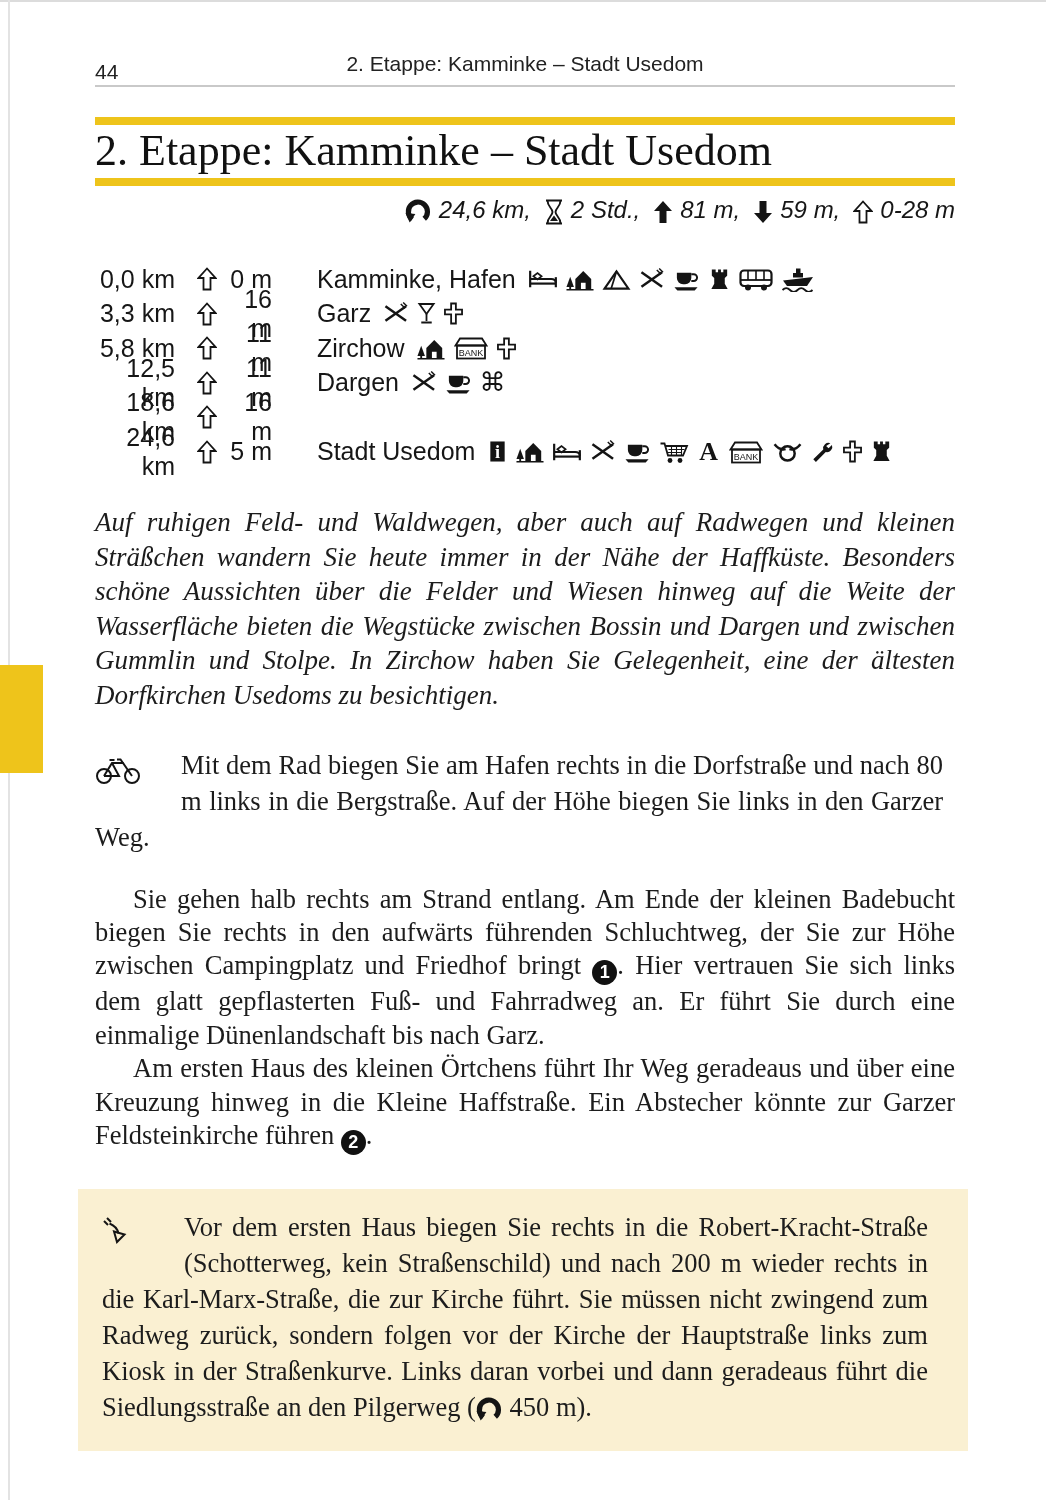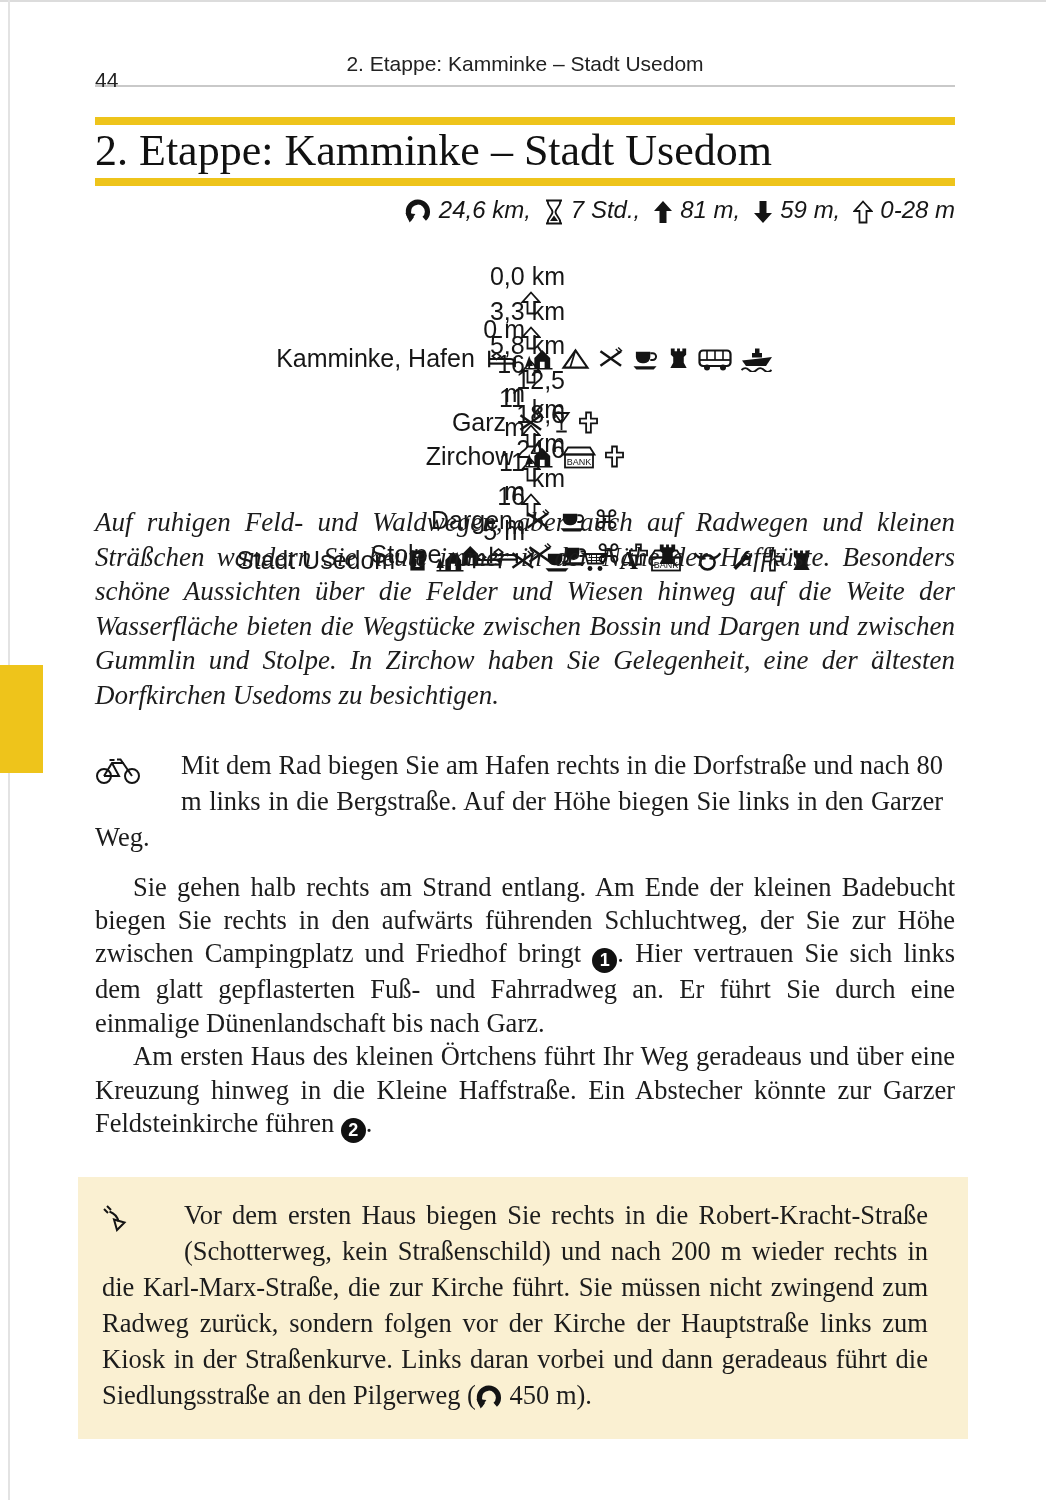--- a/index.html
+++ b/index.html
@@ -14,7 +14,7 @@
   
   .header-row{position:relative;height:26px;margin-top:52px;
               font-family:"Liberation Sans",sans-serif;font-size:21px;color:#222;}
-  .pageno{position:absolute;left:0;top:16px;}
+  .pageno{position:absolute;left:0;top:8px;}
   .running-head{position:absolute;left:0;width:100%;text-align:center;}
   .header-rule{margin-top:7px;height:2px;background:#c9c9c9;}
 

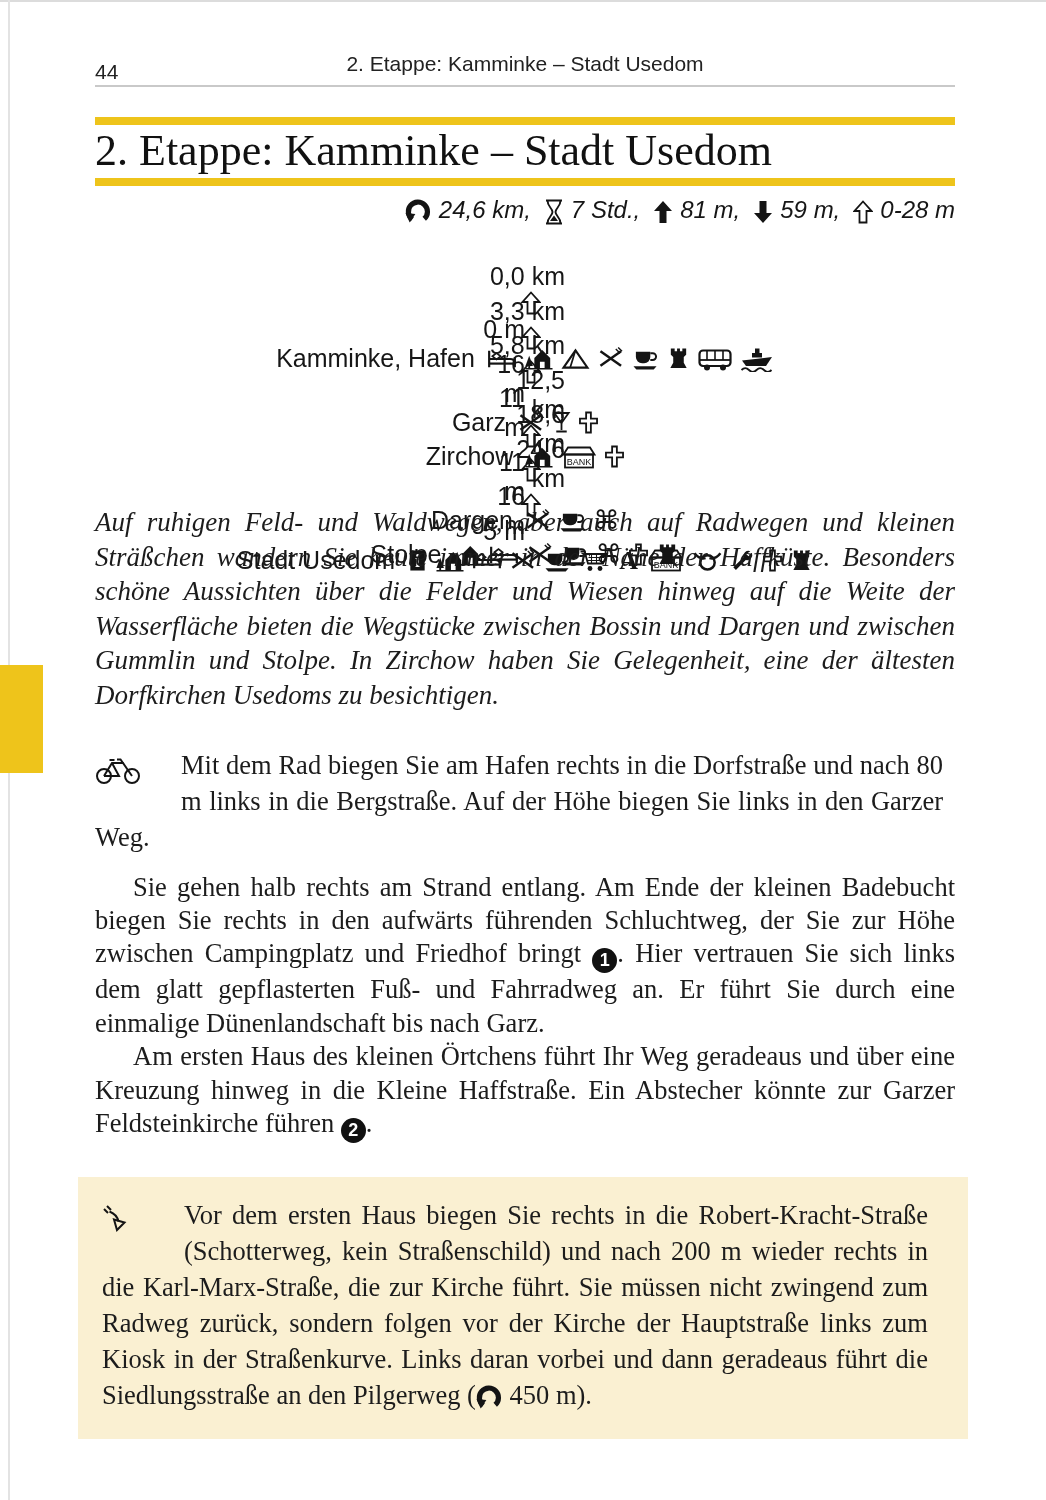--- a/index.html
+++ b/index.html
@@ -211,7 +211,7 @@
             <use href="#sym-turn-arrow"></use>
           </svg><span>24,6 km,</span></span><span class="seg"><svg width="20" height="26" class="ic">
             <use href="#sym-hourglass"></use>
-          </svg><span>7 Std.,</span></span><span class="seg"><svg width="20" height="24" class="ic">
+          </svg><span>2 Std.,</span></span><span class="seg"><svg width="20" height="24" class="ic">
             <use href="#sym-arrow-up-filled"></use>
           </svg><span>81 m,</span></span><span class="seg"><svg width="20" height="24" class="ic">
             <use href="#sym-arrow-down-filled"></use>

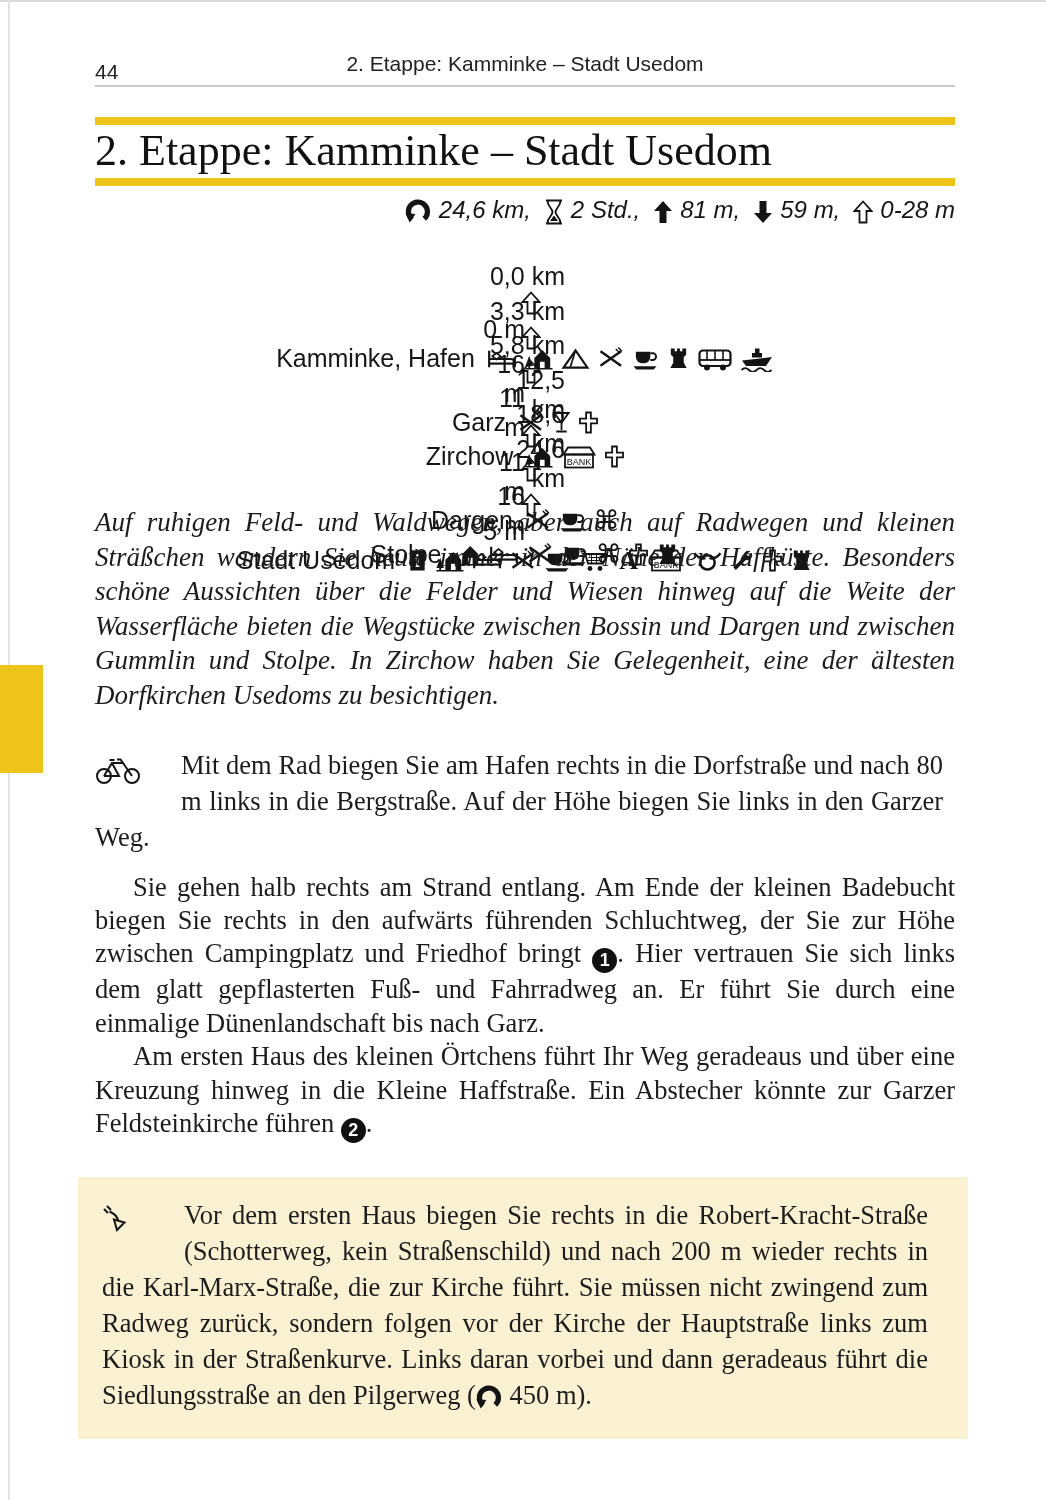--- a/index.html
+++ b/index.html
@@ -32,7 +32,7 @@
 
   
   .route-table{margin-top:36px;font-family:"Liberation Sans",sans-serif;font-size:25px;color:#161616;}
-  .row{display:flex;align-items:center;height:34.5px;flex-direction:column;}
+  .row{display:flex;align-items:center;height:34.5px;}
   .dist{width:80px;text-align:right;flex:none;}
   .elev-ic{width:30px;margin-left:22px;flex:none;display:flex;align-items:center;}
   .elev{width:45px;text-align:right;flex:none;margin-right:45px;}

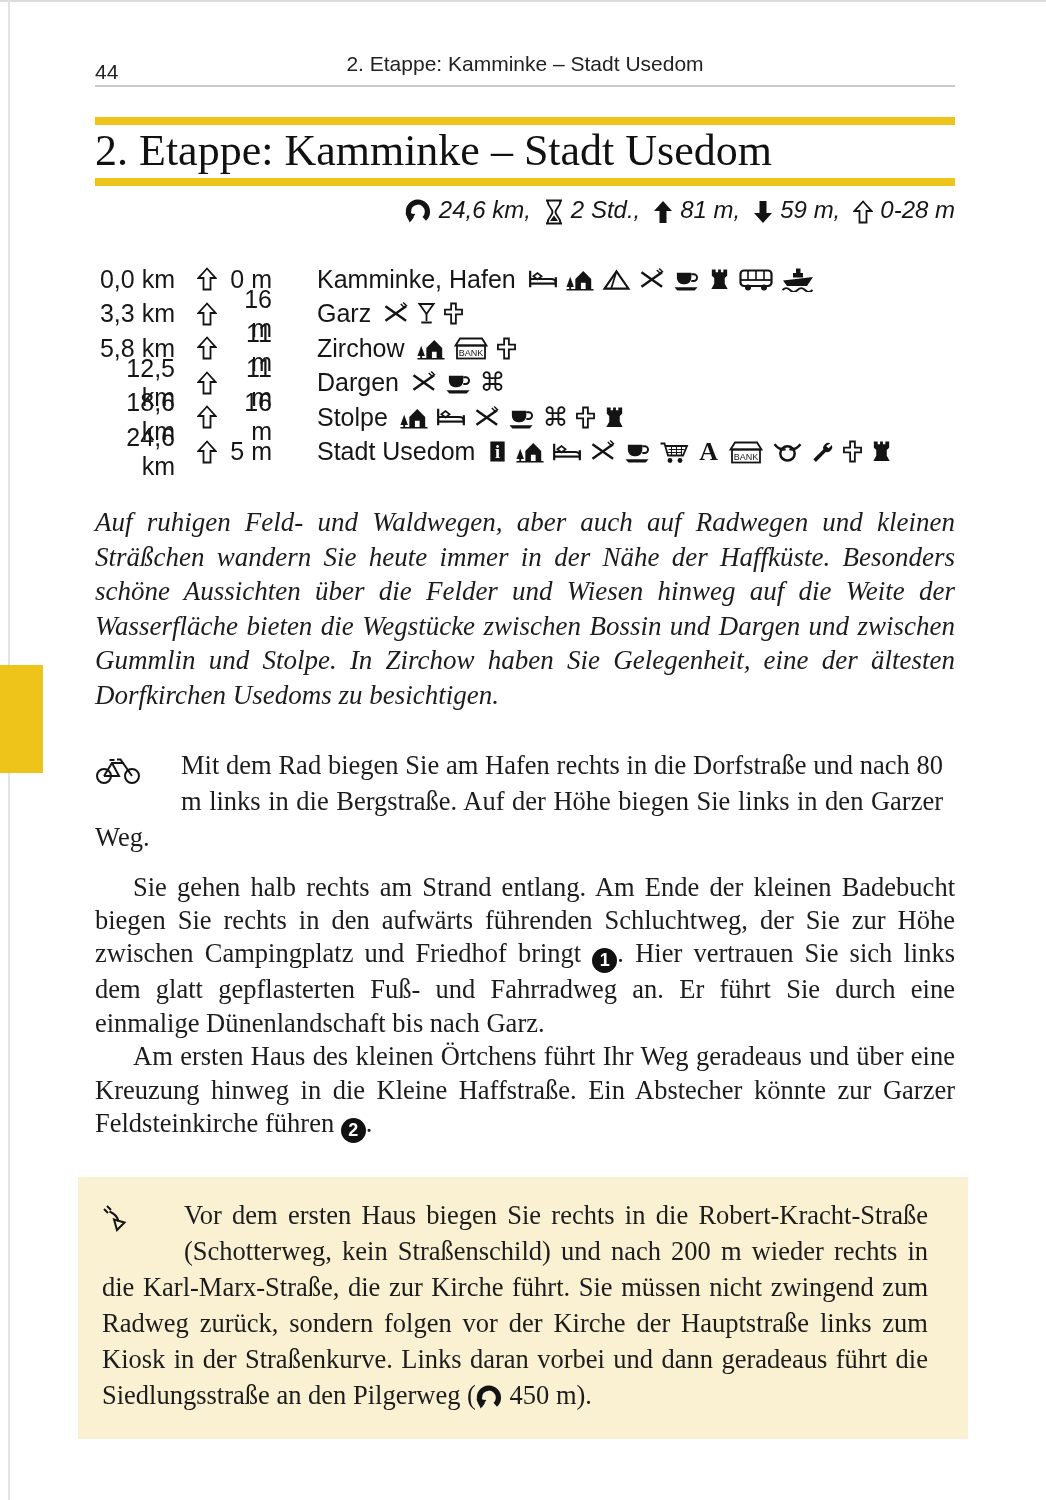--- a/index.html
+++ b/index.html
@@ -335,32 +335,6 @@
             </svg>
           </span>
           <span class="elev">16 m</span>
-          <span class="place">
-            <span>Stolpe</span>
-            <span class="amenities">
-              <svg width="28" height="23" class="ic">
-                <use href="#sym-house-tree"></use>
-              </svg>
-              <svg width="30" height="22" class="ic">
-                <use href="#sym-bed"></use>
-              </svg>
-              <svg width="26" height="23" class="ic">
-                <use href="#sym-restaurant"></use>
-              </svg>
-              <svg width="27" height="25" class="ic">
-                <use href="#sym-cup"></use>
-              </svg>
-              <svg width="25" height="25" class="ic">
-                <use href="#sym-poi"></use>
-              </svg>
-              <svg width="19" height="23" class="ic">
-                <use href="#sym-cross"></use>
-              </svg>
-              <svg width="23" height="23" class="ic">
-                <use href="#sym-tower"></use>
-              </svg>
-            </span>
-          </span>
         </div>
         <div class="row">
           <span class="dist">24,6 km</span>

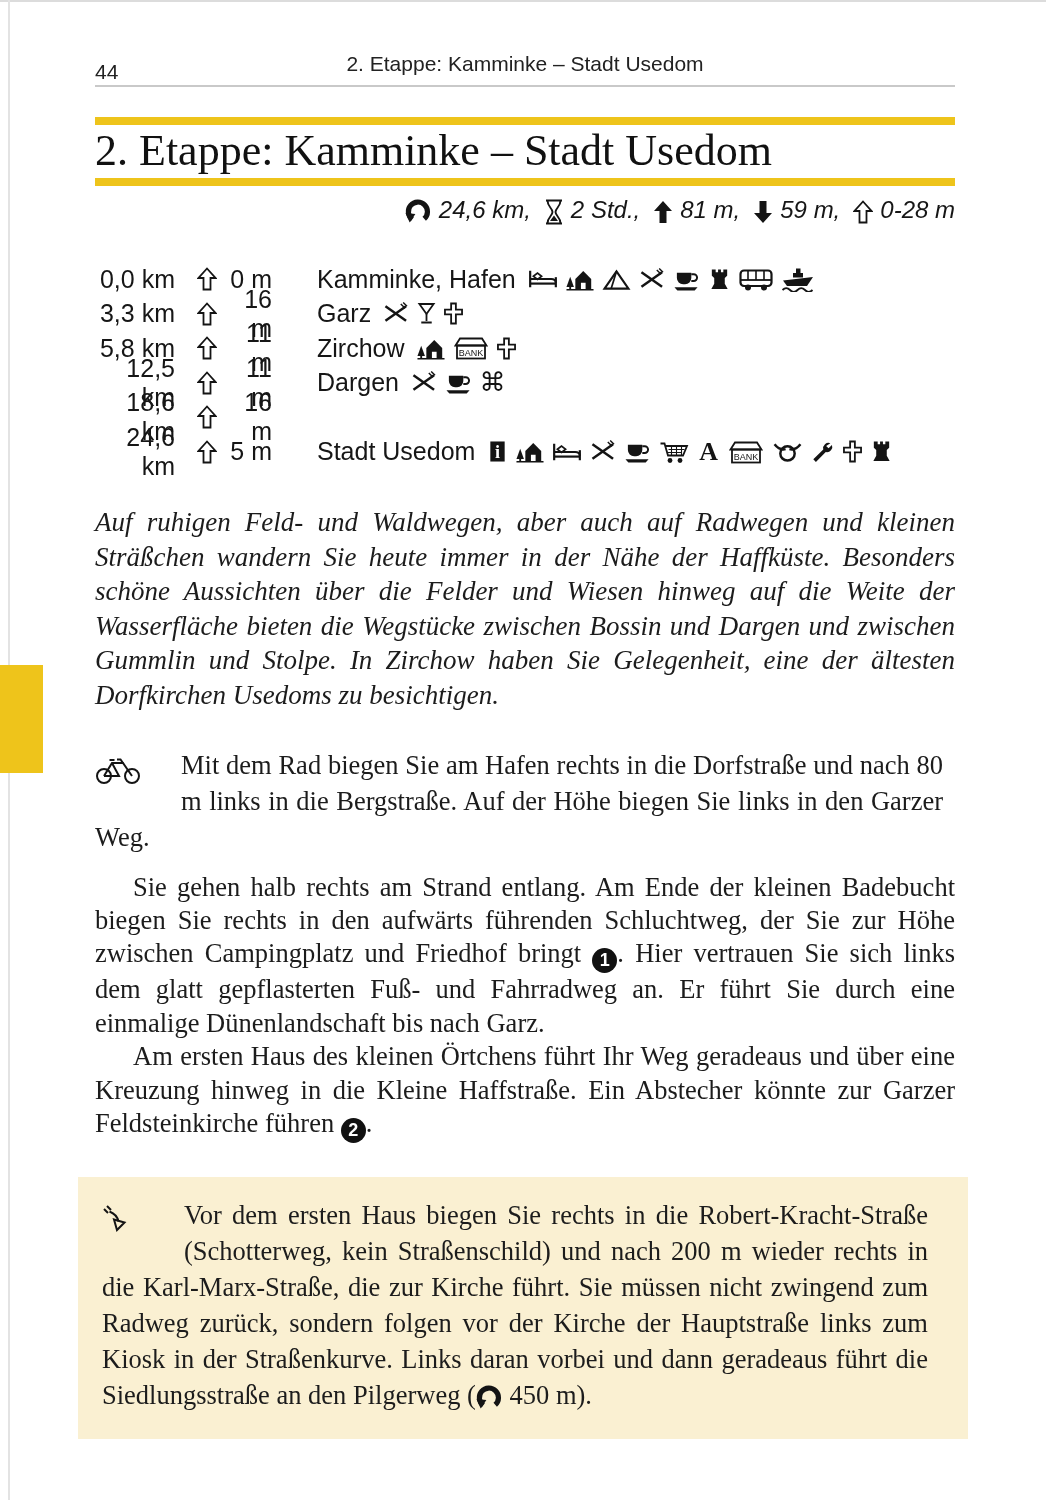--- a/index.html
+++ b/index.html
@@ -44,7 +44,7 @@
   .bike-para{margin:34px 12px 0 0;font-size:26.5px;line-height:36px;text-align:justify;}
   .float-ic{float:left;margin:3px 40px 0 0;}
   .body-para{margin:0;font-size:26.5px;line-height:33.4px;text-align:justify;text-indent:38px;}
-  .body-para.first{margin-top:16px;}
+  .body-para.first{margin-top:28px;}
 
   .marker{display:inline-block;width:25px;height:25px;border-radius:50%;background:#111;color:#fff;
           font-family:"Liberation Sans",sans-serif;font-size:18px;font-weight:bold;text-align:center;

